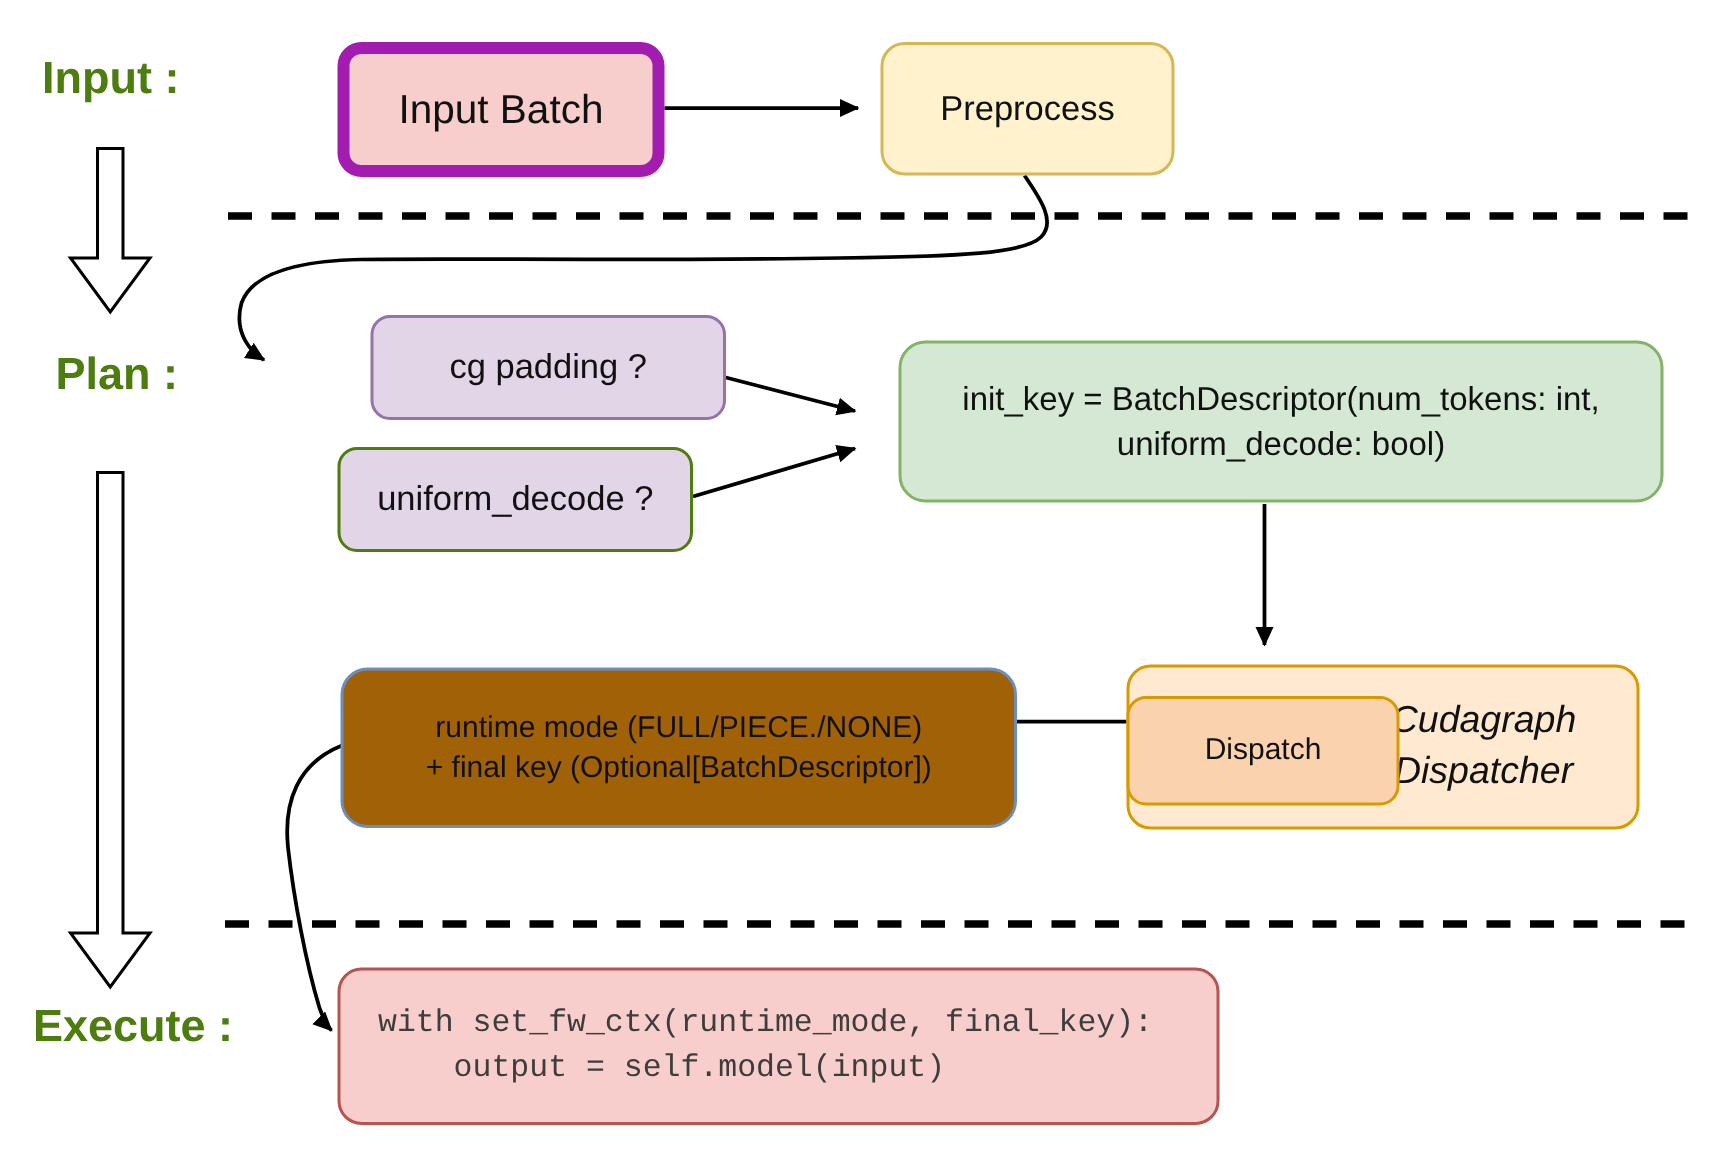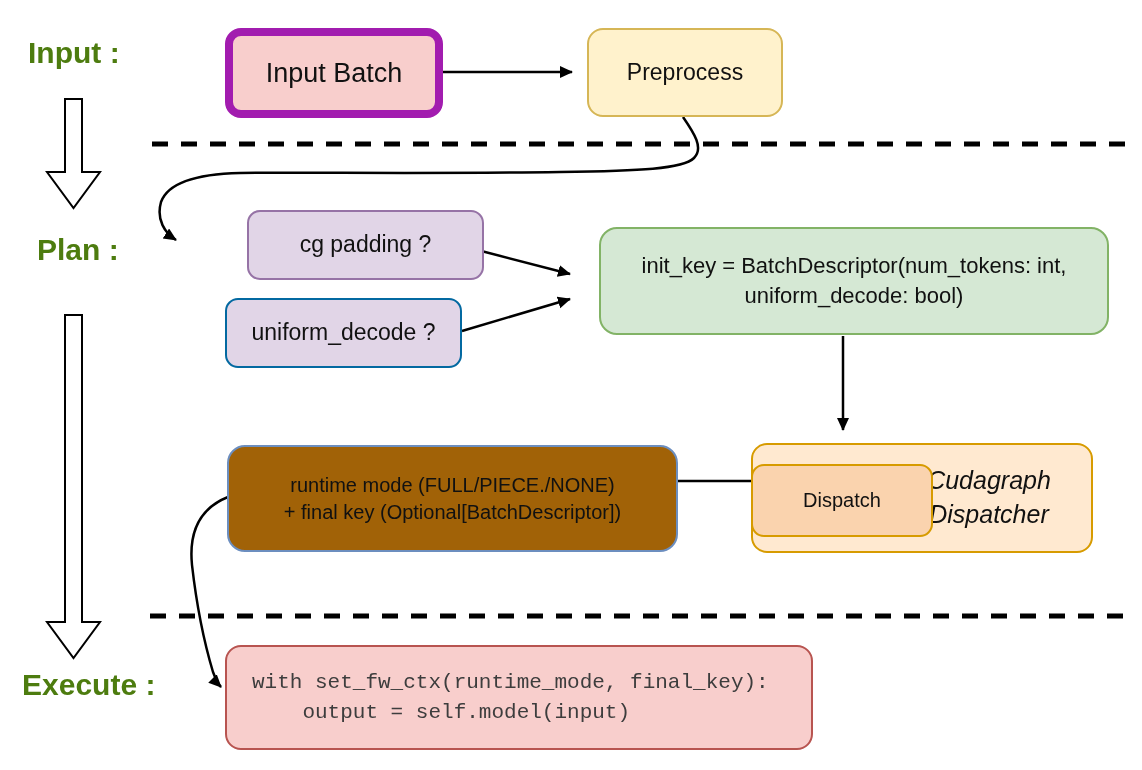--- a/index.html
+++ b/index.html
@@ -48,7 +48,7 @@
   }
   .node-uniform-decode{
     left:225px;top:298px;width:237px;height:70px;
-    background:#E1D5E7;border:2px solid #0369a1;border-radius:13px;
+    background:#E1D5E7;border:2px solid #4d7c0f;border-radius:13px;
     font-size:23px;
   }
   .node-init-key{

